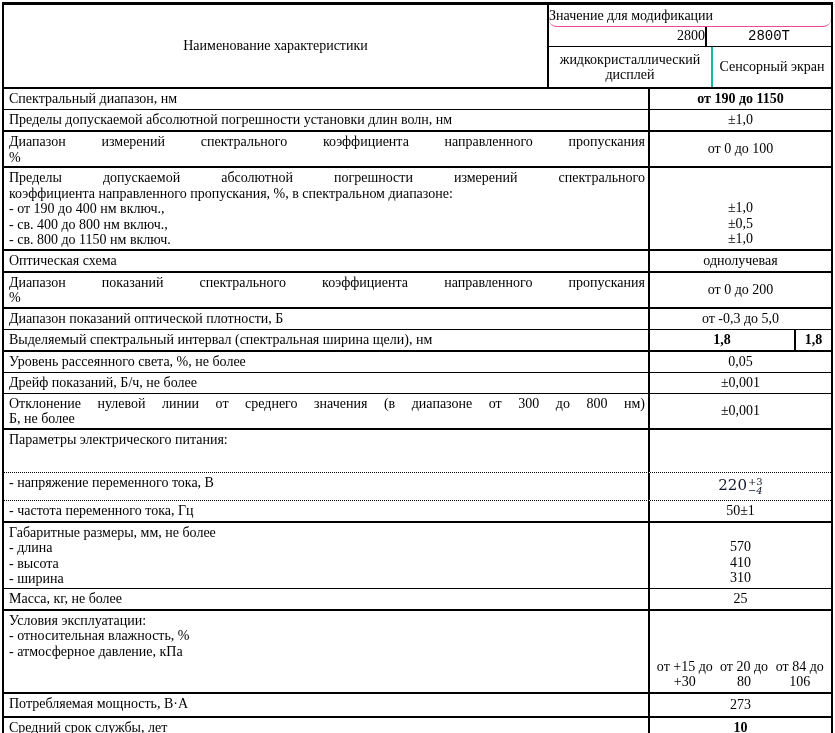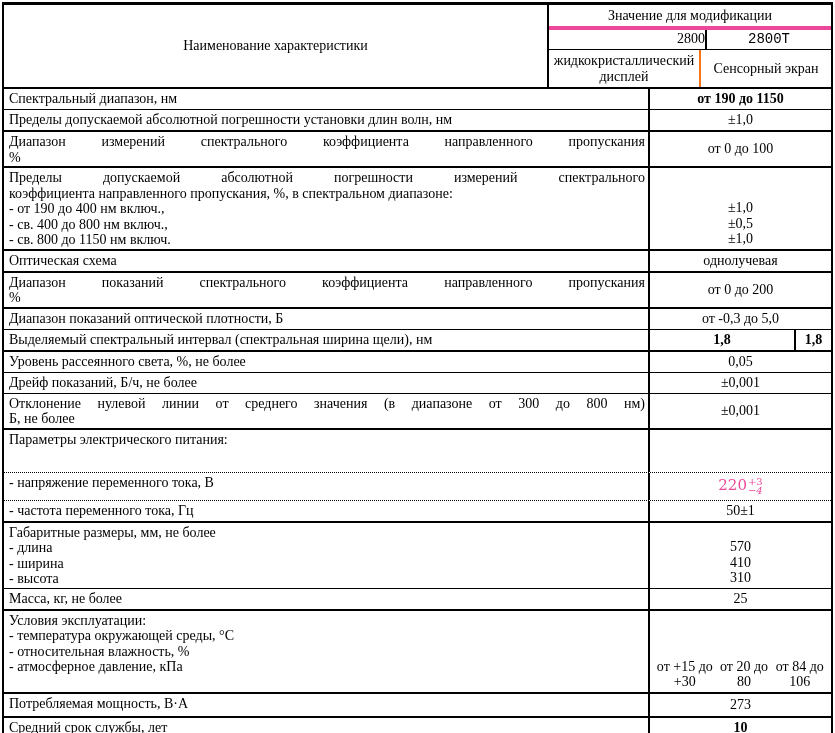--- a/index.html
+++ b/index.html
@@ -8,7 +8,7 @@
   .thead{display:flex;border-bottom:2px solid #000;height:82px;}
   .h-name{width:545px;border-right:2px solid #000;box-sizing:border-box;display:flex;align-items:center;justify-content:center;text-align:center;}
   .h-right{flex:1;display:flex;flex-direction:column;}
-  .h-top{height:21px;line-height:21px;border-bottom:4px solid #ec4899;text-align:center;}
+  .h-top{height:21px;line-height:21px;border-bottom:1px solid #ec4899;border-radius:8px;}
   .h-models{height:19px;border-bottom:1px solid #000;display:flex;}
   .h-ma{width:158px;border-right:2px solid #000;box-sizing:border-box;text-align:right;line-height:18px;}
   .h-mb{flex:1;text-align:center;line-height:18px;font-family:Liberation Mono, monospace;}

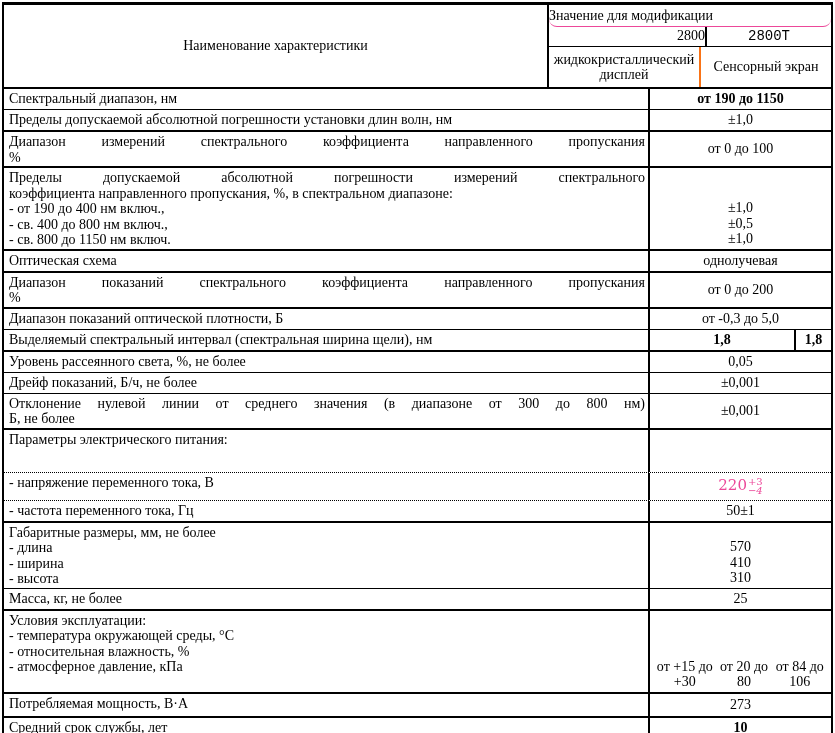--- a/index.html
+++ b/index.html
@@ -13,7 +13,7 @@
   .h-ma{width:158px;border-right:2px solid #000;box-sizing:border-box;text-align:right;line-height:18px;}
   .h-mb{flex:1;text-align:center;line-height:18px;font-family:Liberation Mono, monospace;}
   .h-subs{flex:1;display:flex;}
-  .h-sa{width:152px;border-right:2px solid #f97316;box-sizing:border-box;display:flex;align-items:center;justify-content:center;text-align:center;line-height:15.5px;}
+  .h-sa{width:164px;border-right:2px solid #14b8a6;box-sizing:border-box;display:flex;align-items:center;justify-content:center;text-align:center;line-height:15.5px;}
   .h-sb{flex:1;display:flex;align-items:center;justify-content:center;text-align:center;line-height:15.5px;}
   .row{display:flex;}
   .bt1{border-top:1px solid #000;}

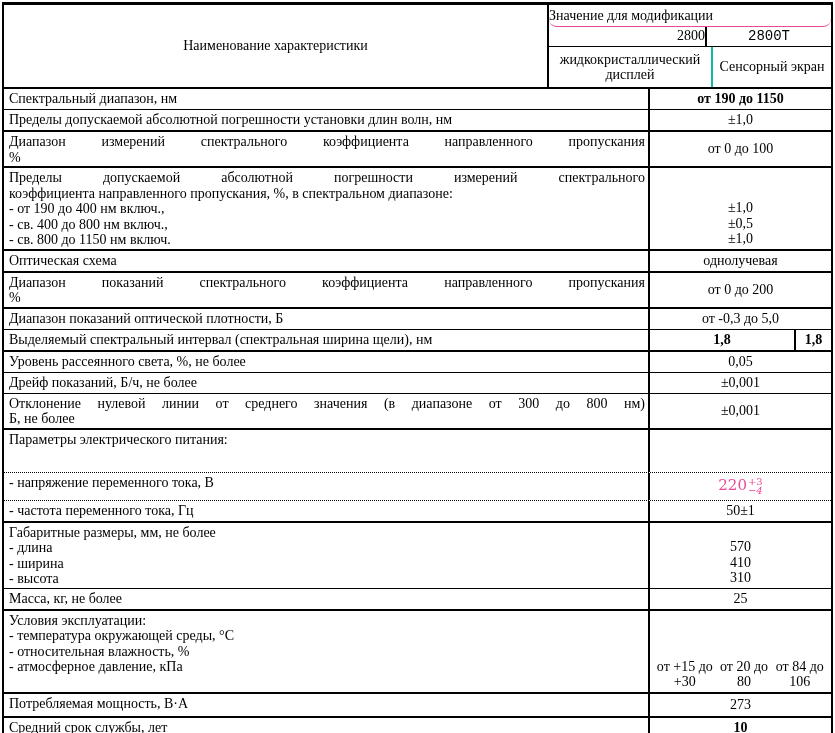--- a/index.html
+++ b/index.html
@@ -34,7 +34,7 @@
   .mh26{min-height:27px;}
   .mh40{min-height:42px;}
   .mh78{min-height:78px;}
-  .v220{font-family:"DejaVu Serif",serif;font-size:15px;color:#ec4899;display:inline-flex;align-items:center;}
+  .v220{font-family:"DejaVu Serif",serif;font-size:15px;color:#0f172a;display:inline-flex;align-items:center;}
   .supsub{display:inline-flex;flex-direction:column;font-size:10px;line-height:9px;margin-left:1px;justify-content:center;}
   .ss-sub{font-style:italic;}
 </style>

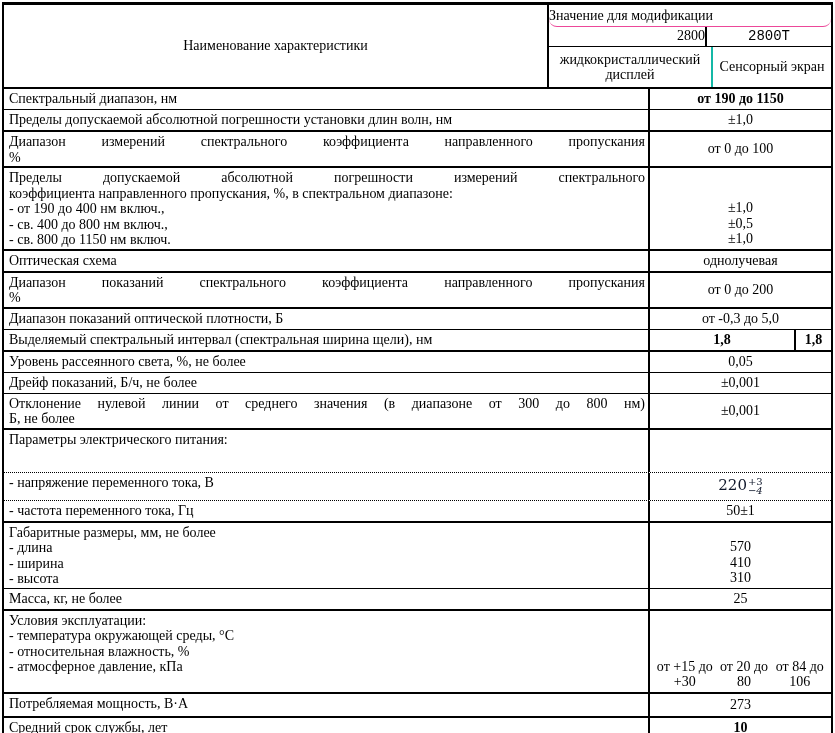--- a/index.html
+++ b/index.html
@@ -162,8 +162,8 @@
     <div class="cname">
       <div>Габаритные размеры, мм, не более</div>
       <div>- длина</div>
+      <div>- высота</div>
       <div>- ширина</div>
-      <div>- высота</div>
     </div>
     <div class="cval col-end">
       <div>570</div>

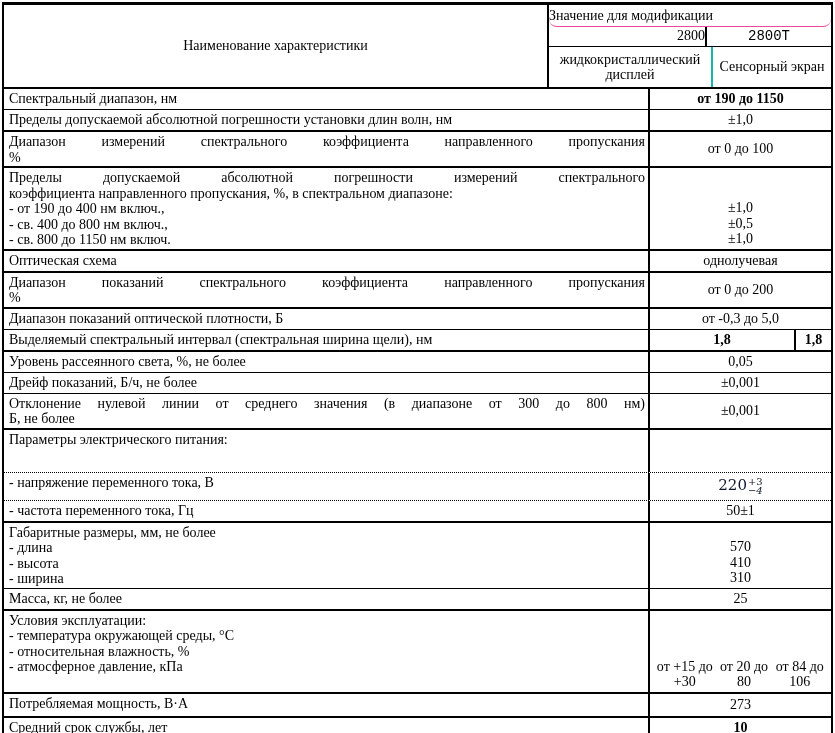--- a/index.html
+++ b/index.html
@@ -180,7 +180,6 @@
   <div class="row bt2 mh78">
     <div class="cname">
       <div>Условия эксплуатации:</div>
-      <div>- температура окружающей среды, °С</div>
       <div>- относительная влажность, %</div>
       <div>- атмосферное давление, кПа</div>
     </div>

